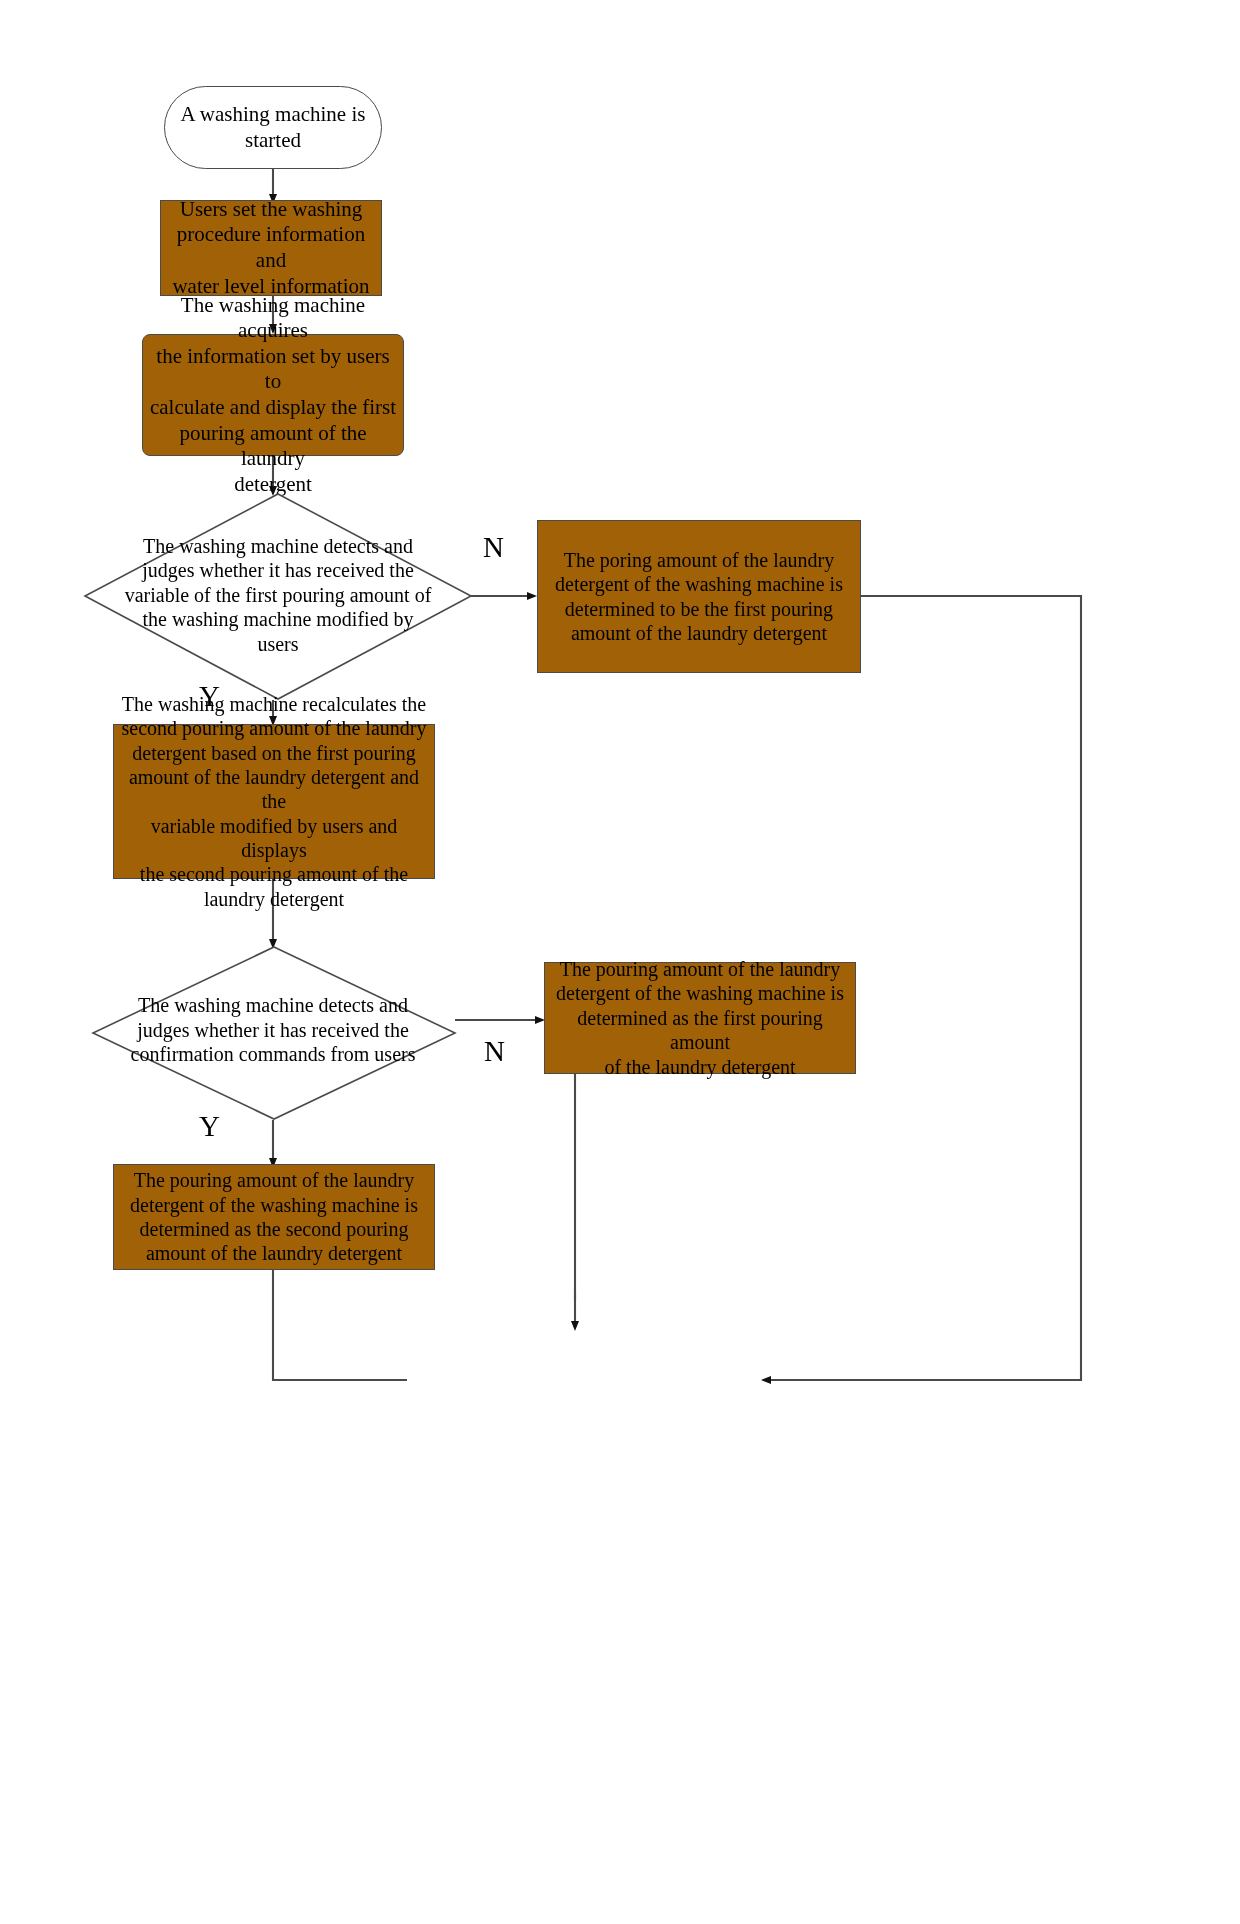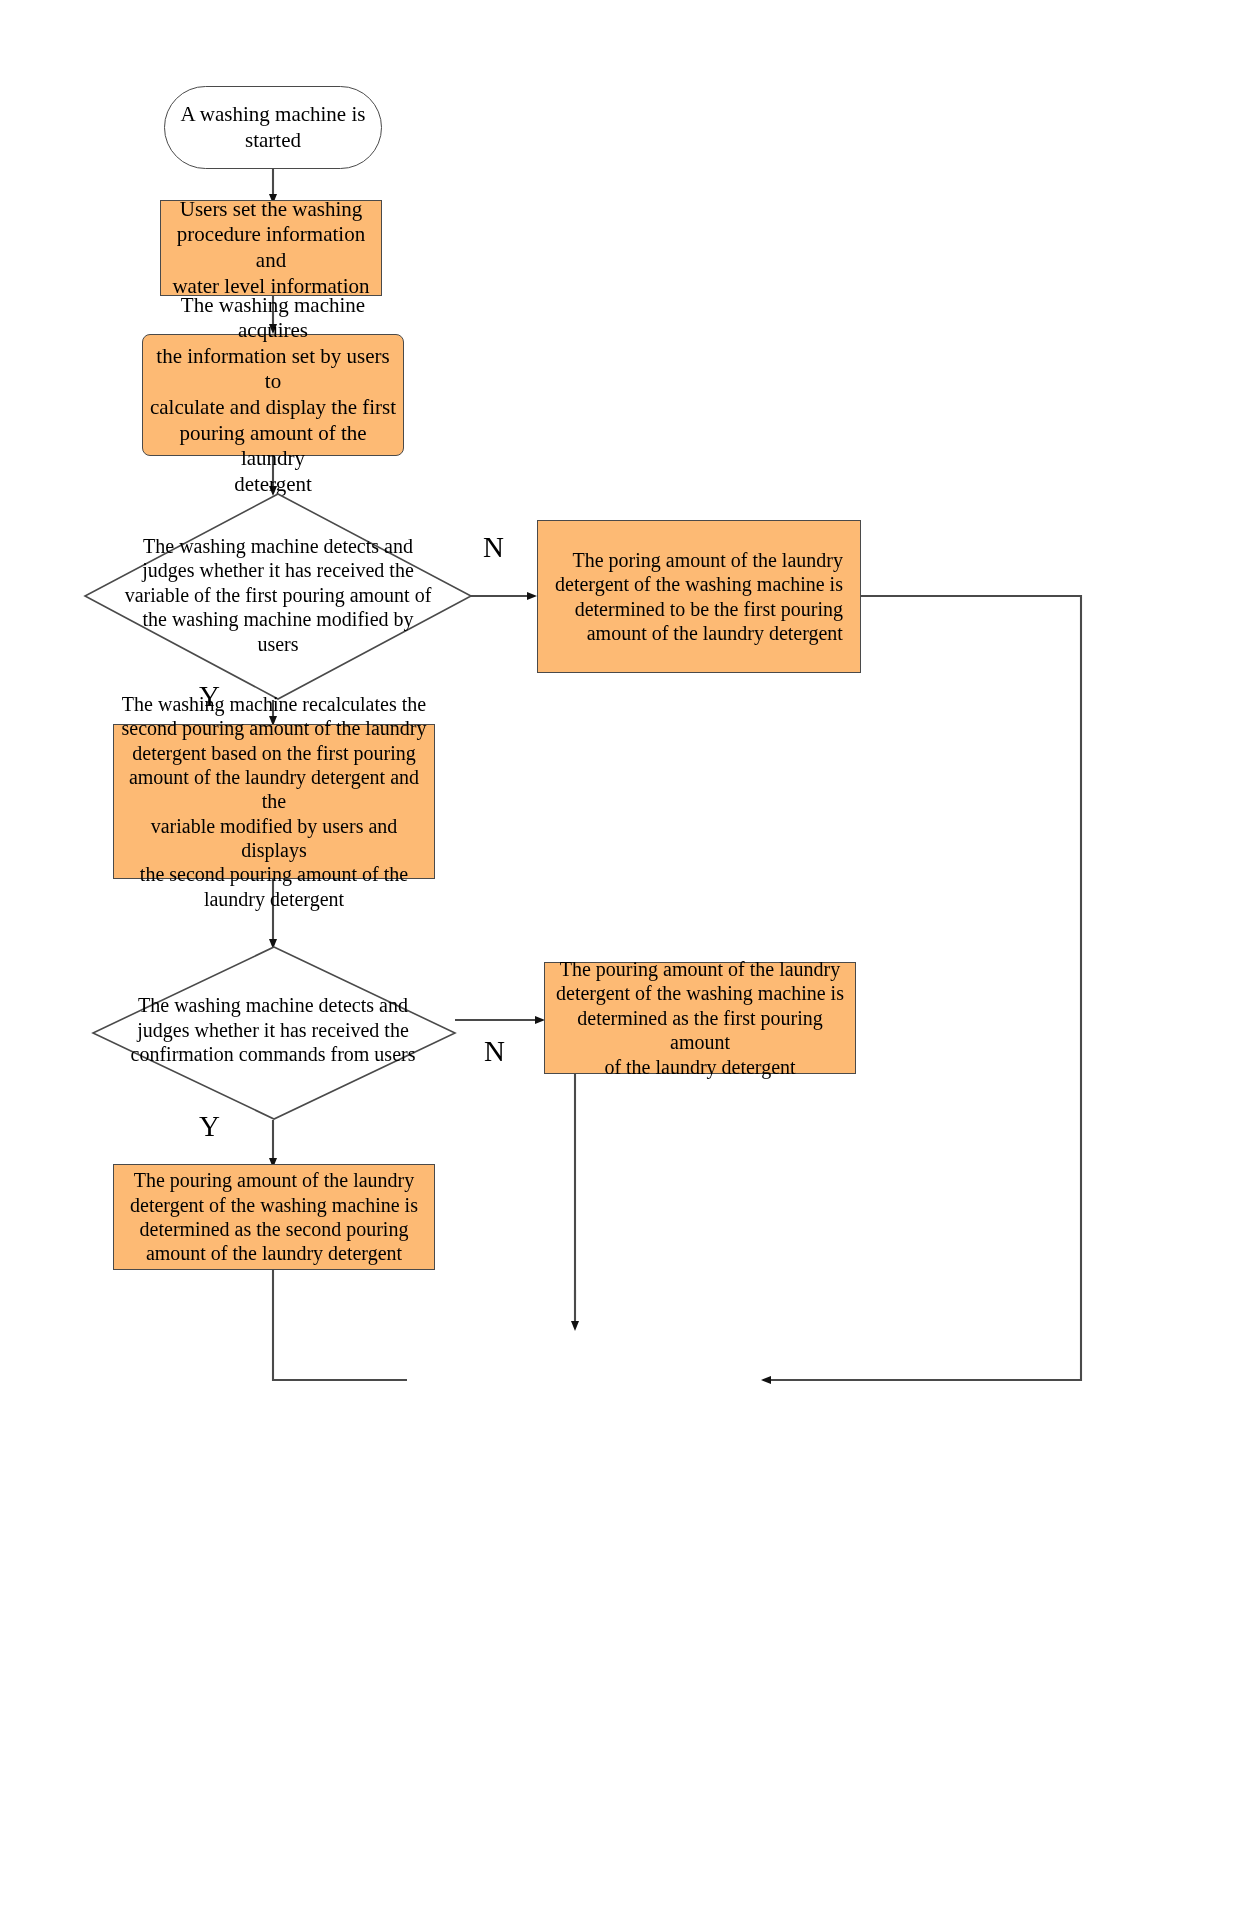--- a/index.html
+++ b/index.html
@@ -6,7 +6,7 @@
   body{width:1240px;height:1924px;position:relative;font-family:"Liberation Serif","DejaVu Serif",serif;color:#000;}
   #canvas{position:absolute;left:3px;top:0;width:1240px;height:1556px;}
   .node{position:absolute;box-sizing:border-box;display:flex;align-items:center;justify-content:center;text-align:center;}
-  .proc{border:1.3px solid #4a4a4a;background:#fdba74;}
+  .proc{border:1.3px solid #4a4a4a;background:#a16207;}
   .term{border:1.3px solid #4a4a4a;background:#fff;border-radius:110px;}
   .txt{line-height:1.22;padding:0 6px;white-space:pre-line;}
   .dectext{position:absolute;display:flex;align-items:center;justify-content:center;text-align:center;line-height:1.22;white-space:pre-line;}

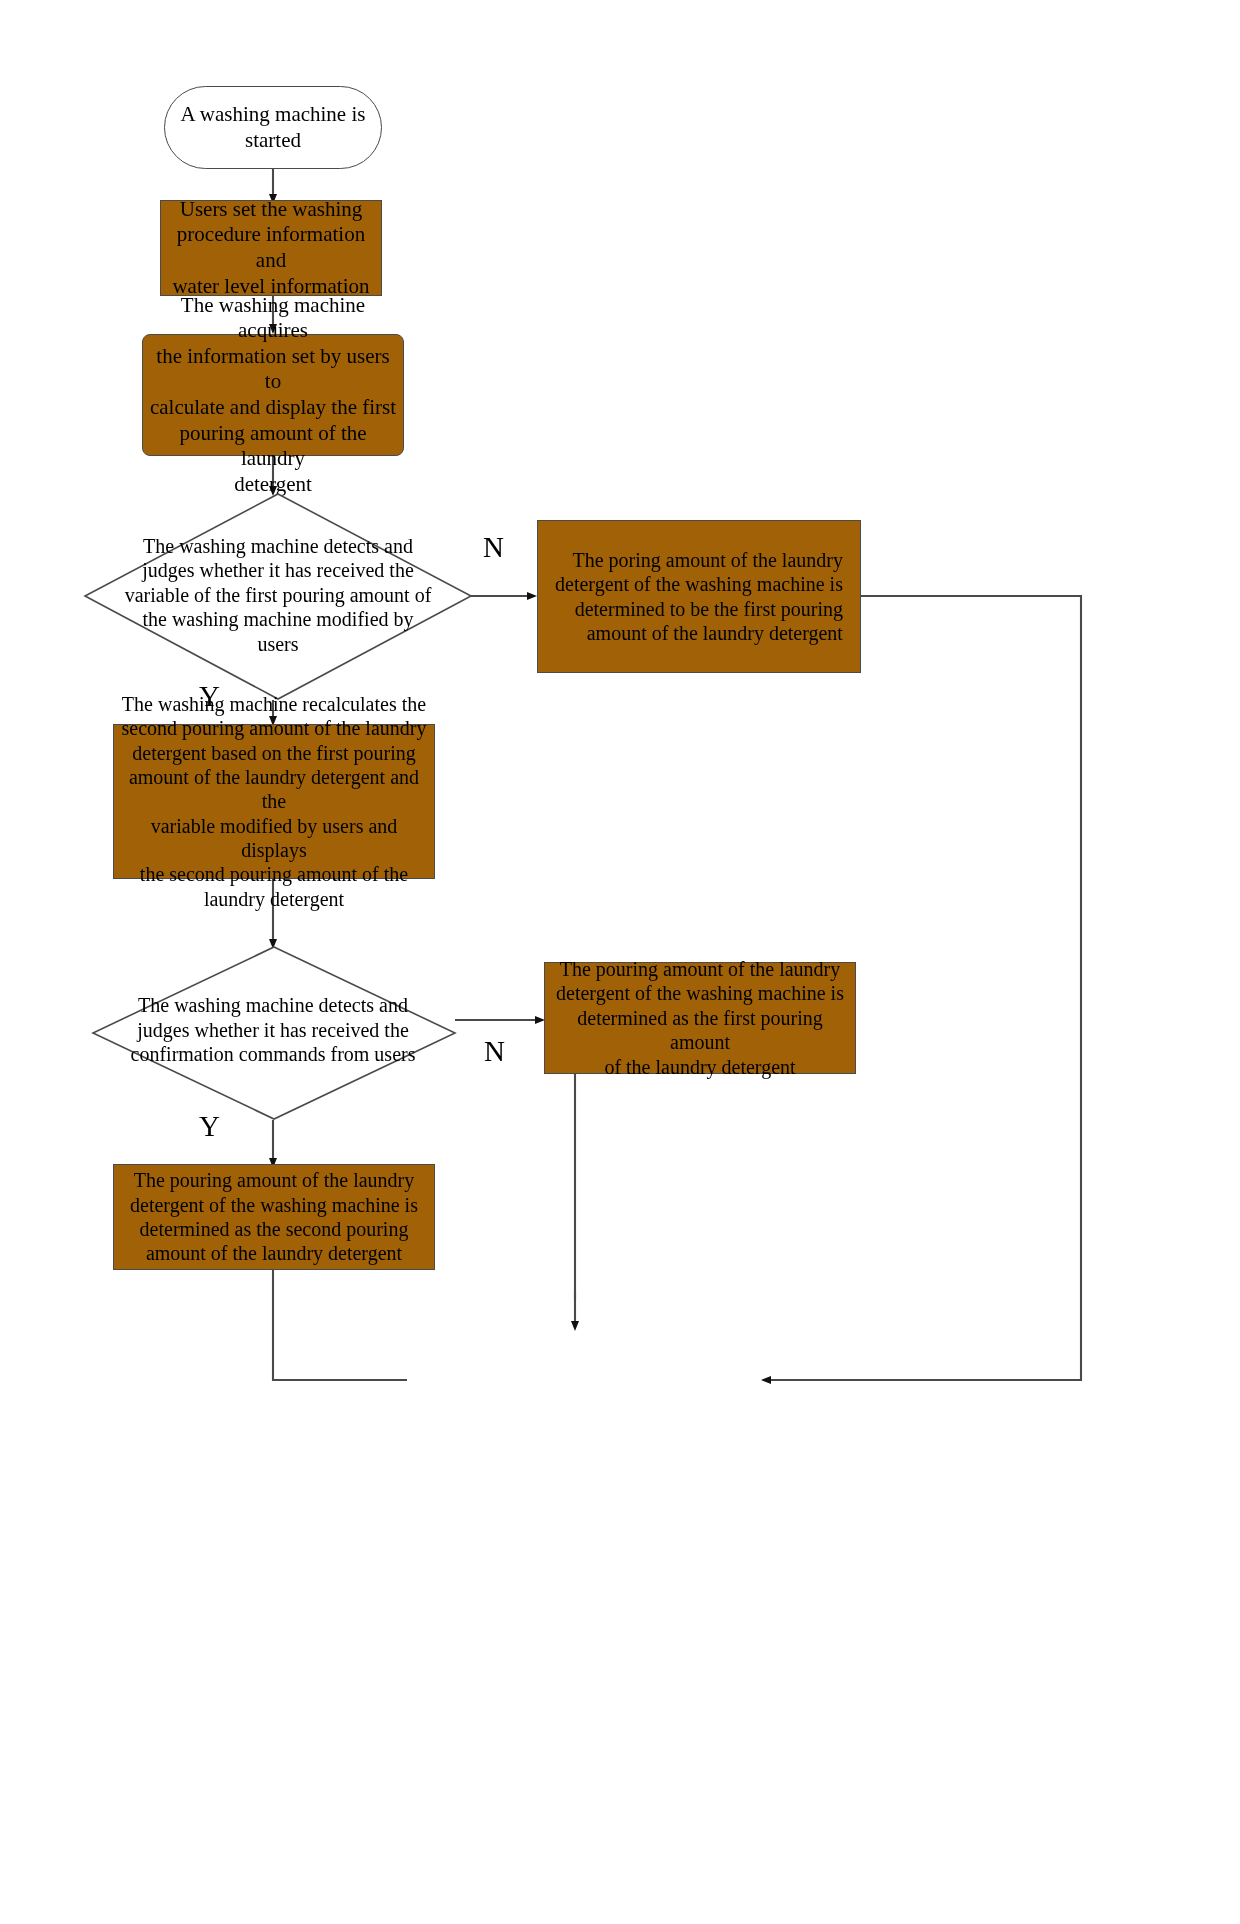--- a/index.html
+++ b/index.html
@@ -79,7 +79,7 @@
 the washing machine modified by
 users</div>
 
-  <div class="node proc" style="left:534px;top:520px;width:324px;height:153px;text-align:right;">
+  <div class="node proc" style="left:534px;top:520px;width:324px;height:153px;">
     <div class="txt" style="font-size:20px;">The poring amount of the laundry
 detergent of the washing machine is
 determined to be the first pouring

